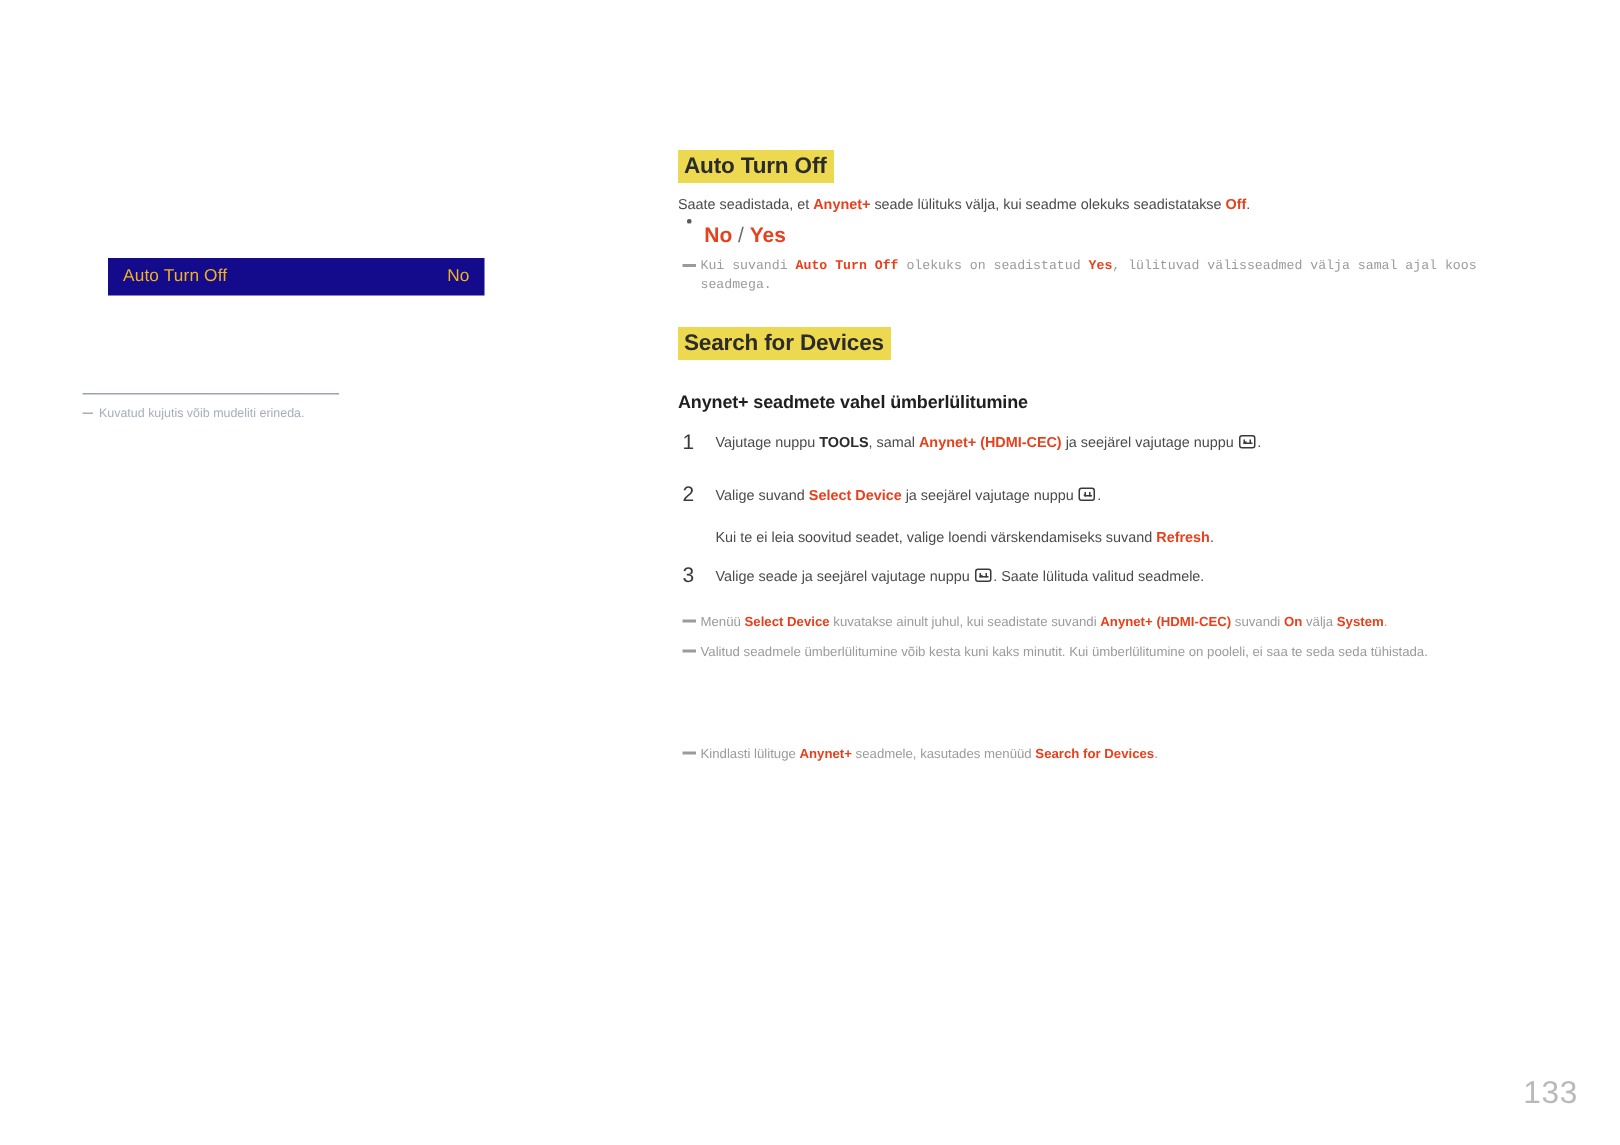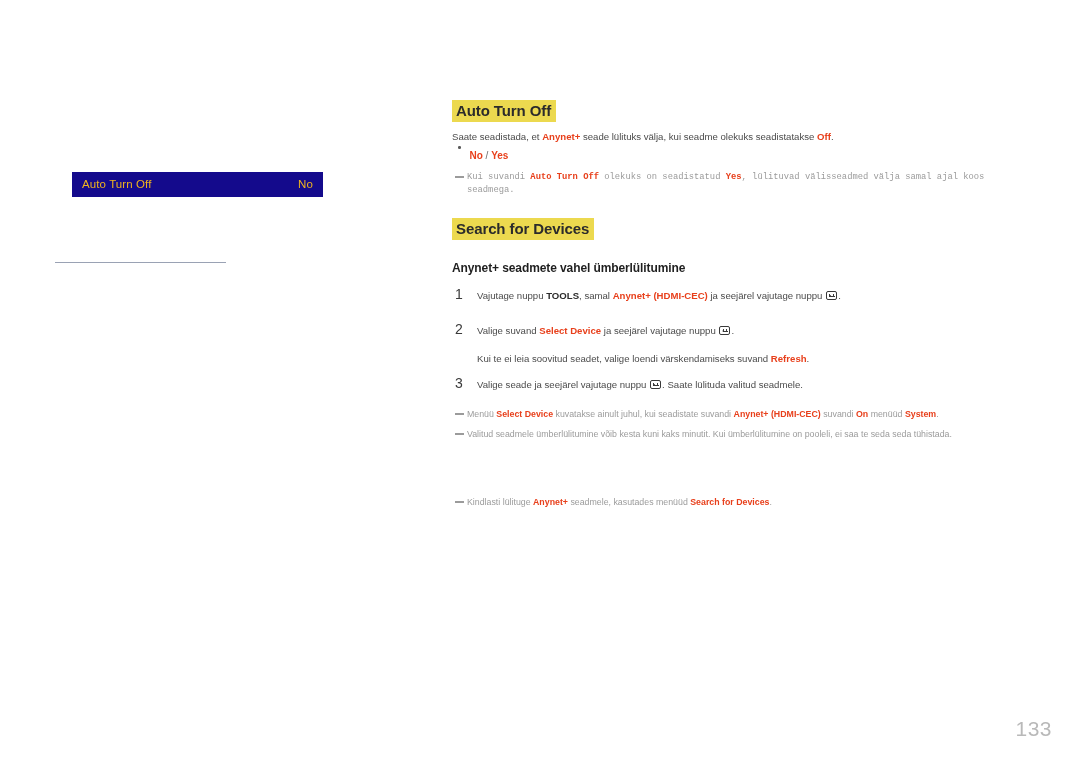--- a/index.html
+++ b/index.html
@@ -118,7 +118,7 @@
     display: flex;
     align-items: flex-start;
     gap: 9px;
-    font-size: 10px;
+    font-size: 14px;
     line-height: 14px;
   }
   .bullet-row .dot {

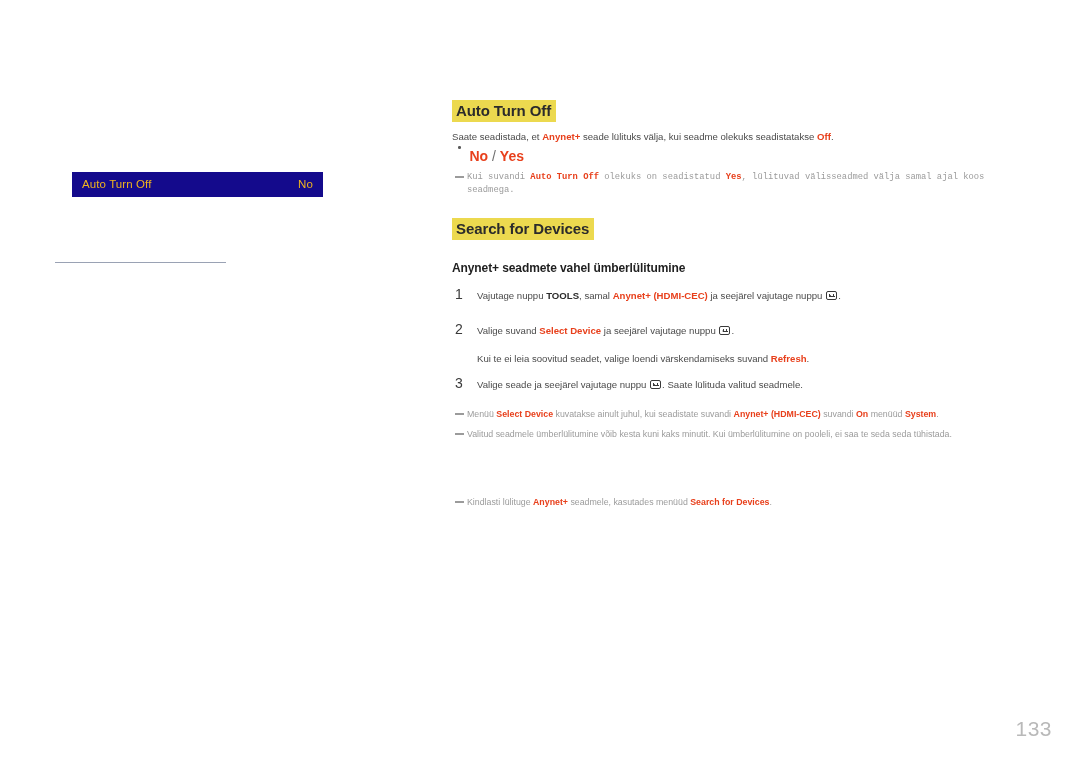--- a/index.html
+++ b/index.html
@@ -277,6 +277,10 @@
 
   <div class="fig-rule"></div>
 
+  <div class="fig-note">
+    <span class="dash"></span>
+    <span>Kuvatud kujutis võib mudeliti erineda.</span>
+  </div>
 
 </div>
 

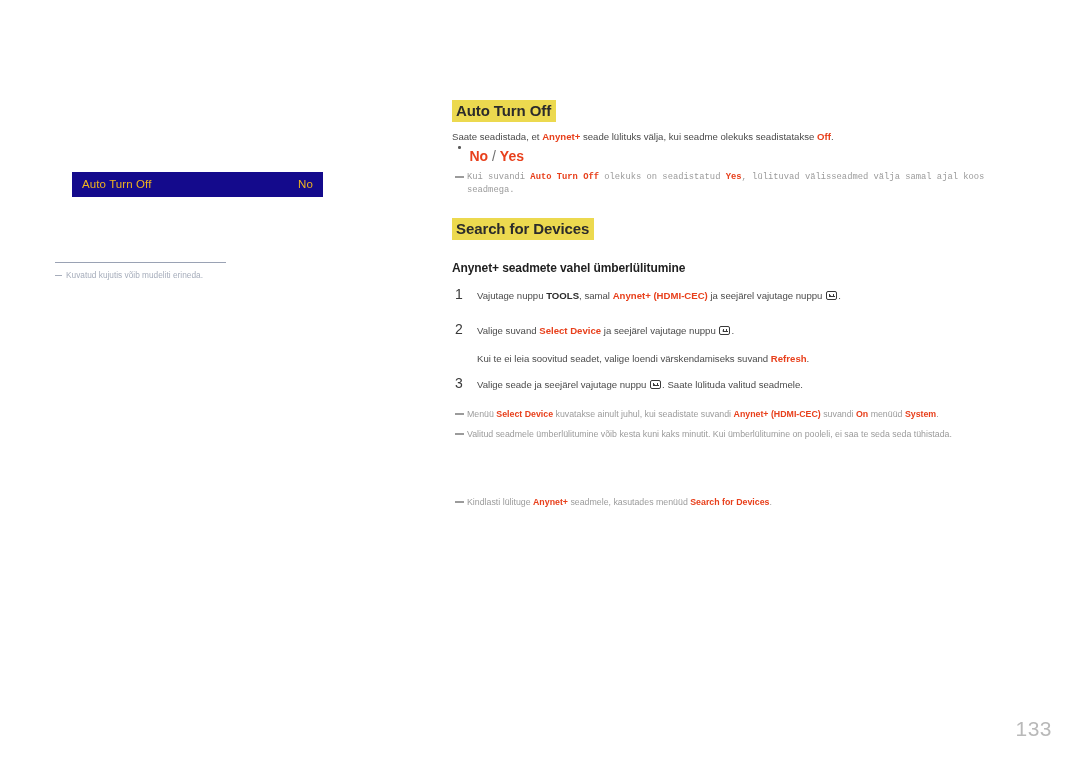--- a/index.html
+++ b/index.html
@@ -331,7 +331,7 @@
 
   <div class="note note-3">
     <span class="dash"></span>
-    <span class="ntext"><span>Menüü </span><b class="red">Select Device</b><span> kuvatakse ainult juhul, kui seadistate suvandi </span><b class="red">Anynet+ (HDMI-CEC)</b><span> suvandi </span><b class="red">On</b><span> menüüd </span><b class="red">System</b><span>.</span></span>
+    <span class="ntext"><span>Menüü </span><b class="red">Select Device</b><span> kuvatakse ainult juhul, kui seadistate suvandi </span><b class="red">Anynet+ (HDMI-CEC)</b><span> suvandi </span><b class="red">On</b><span> välja </span><b class="red">System</b><span>.</span></span>
   </div>
 
   <div class="note note-4">

